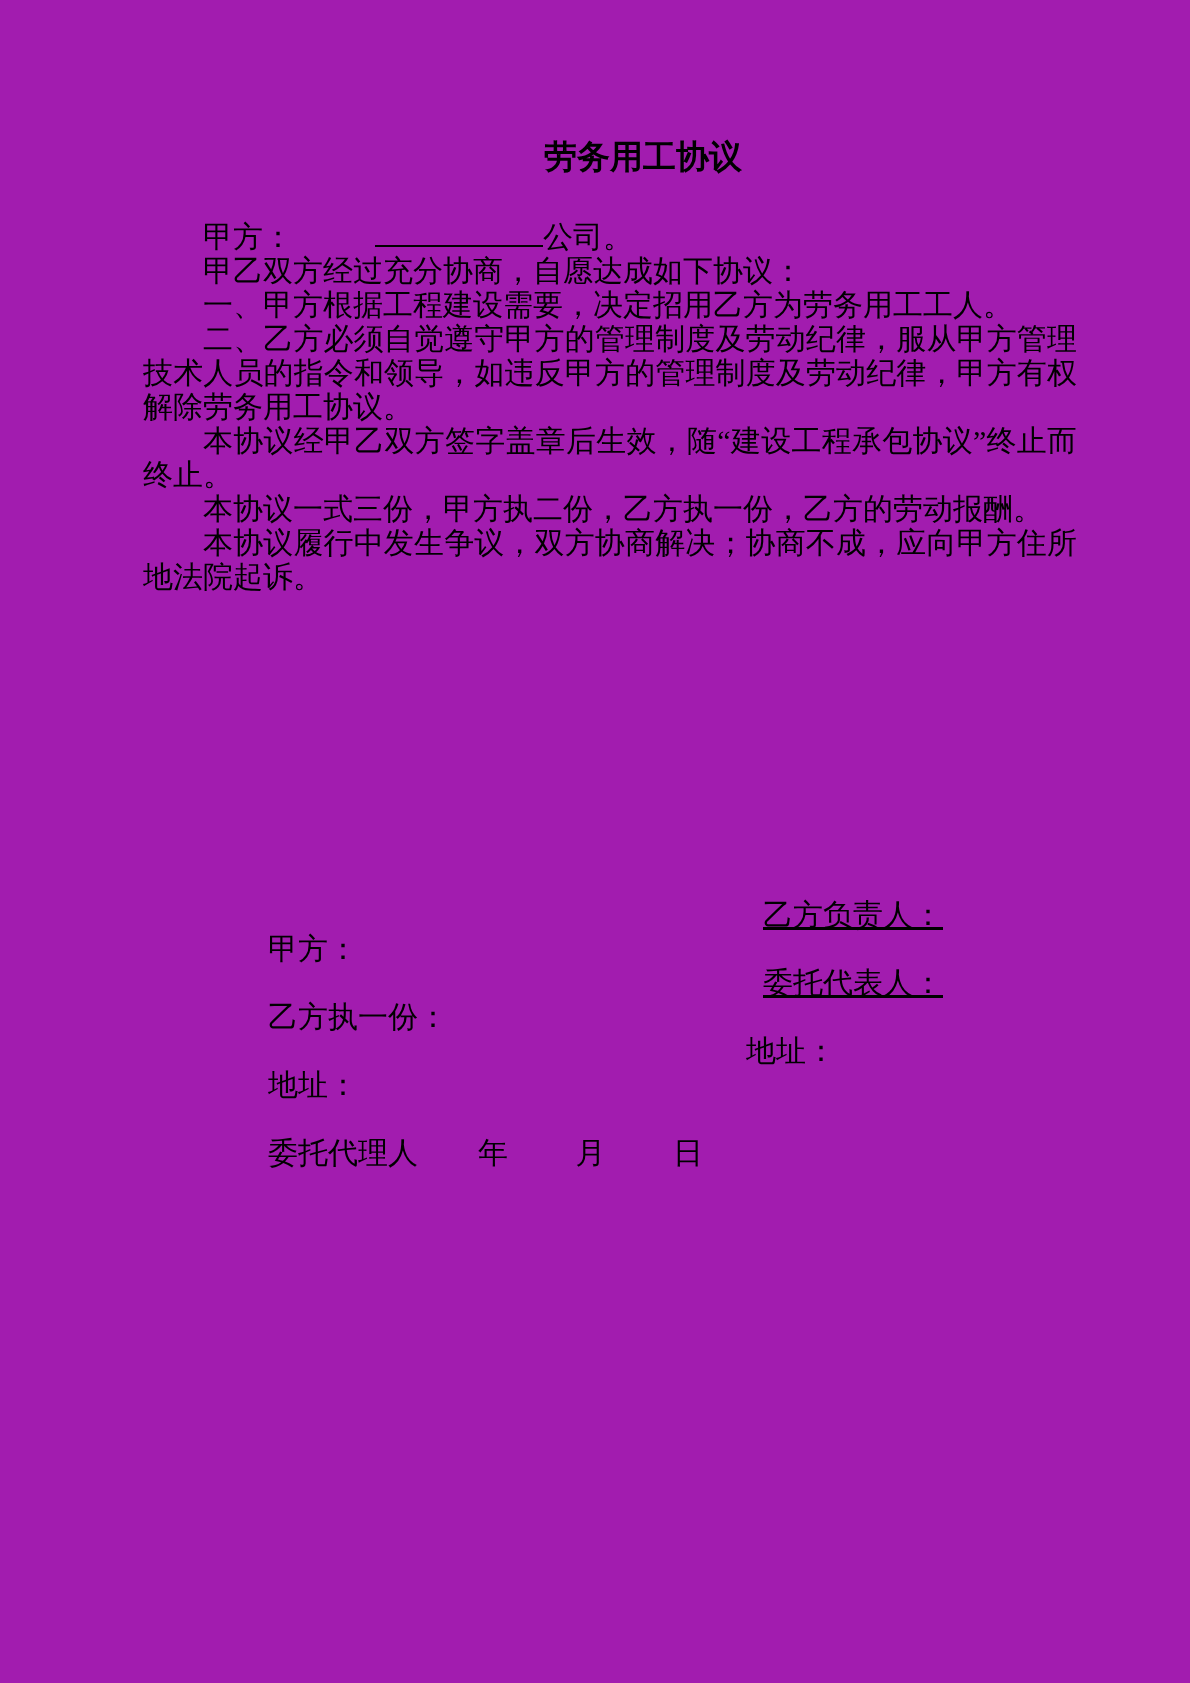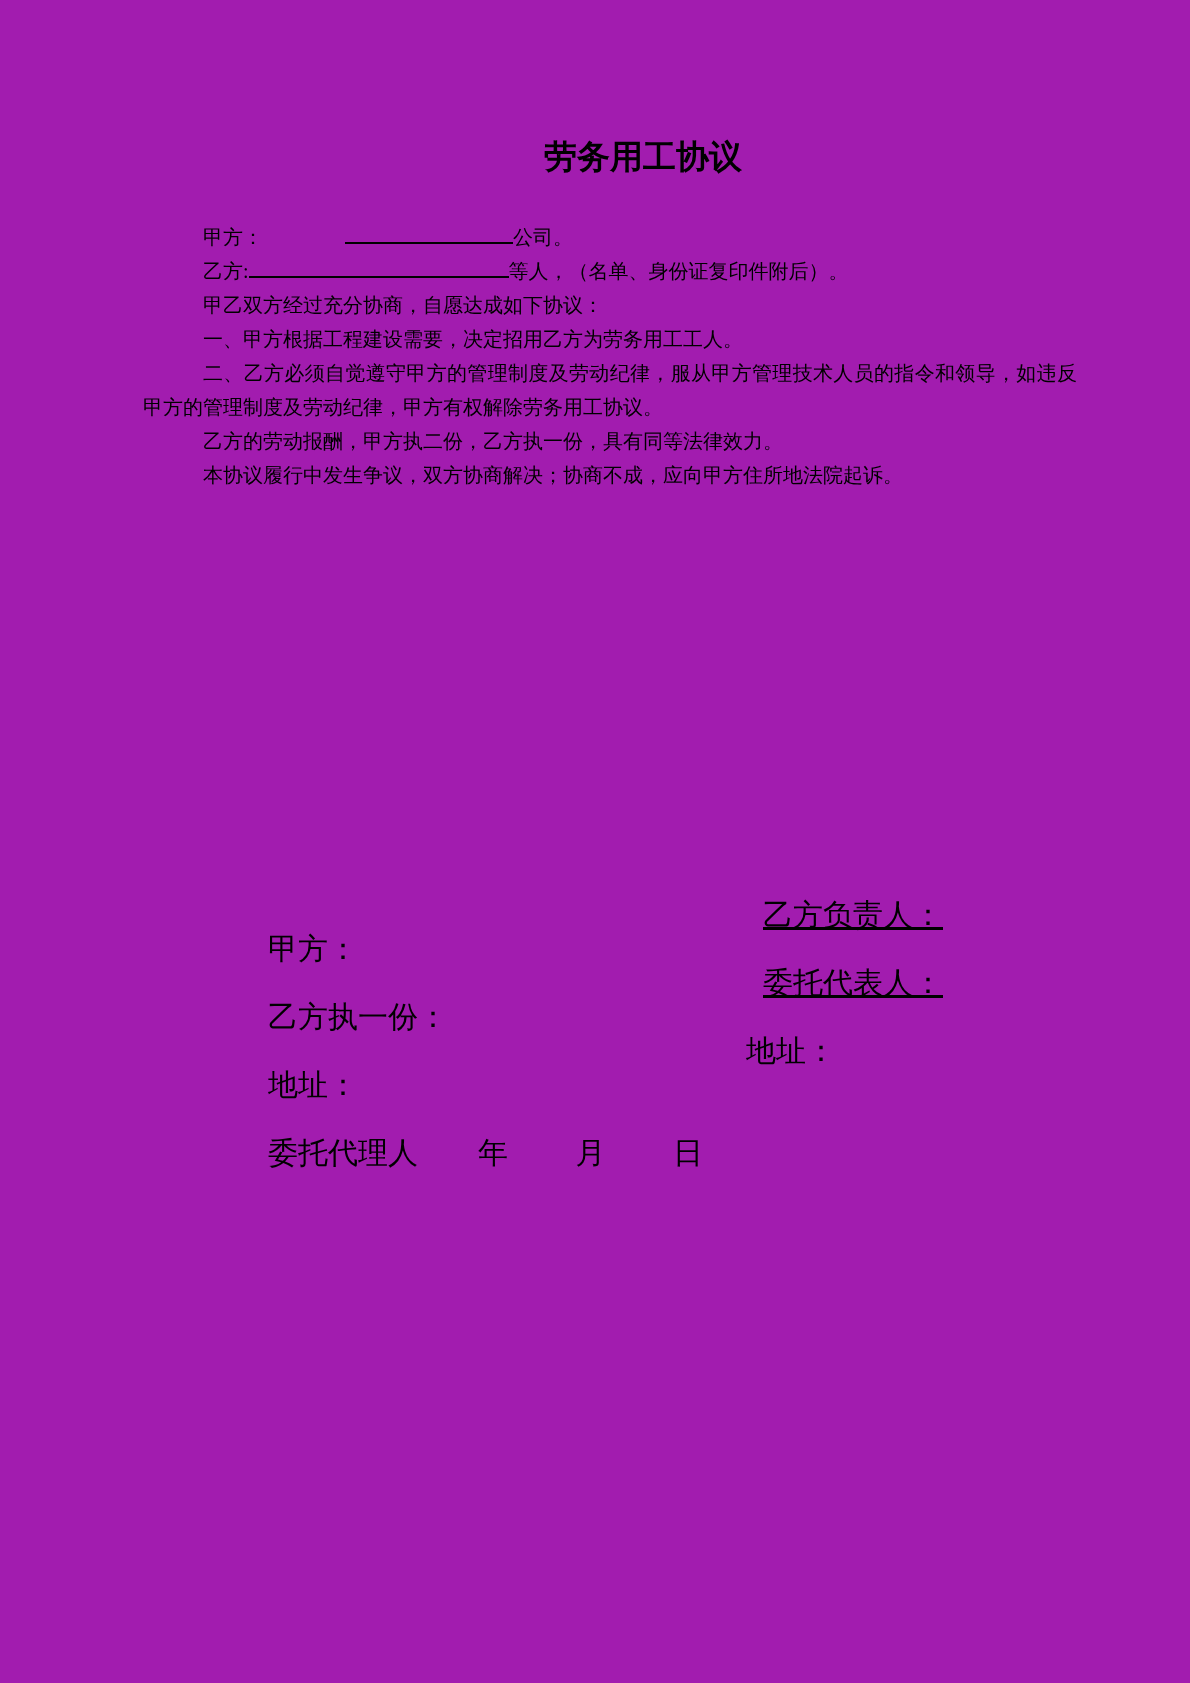--- a/index.html
+++ b/index.html
@@ -36,7 +36,7 @@
     top: 220px;
     left: 0;
     width: 934px;
-    font-size: 20px;
+    font-size: 30px;
     line-height: 34px;
     text-align: justify;
   }

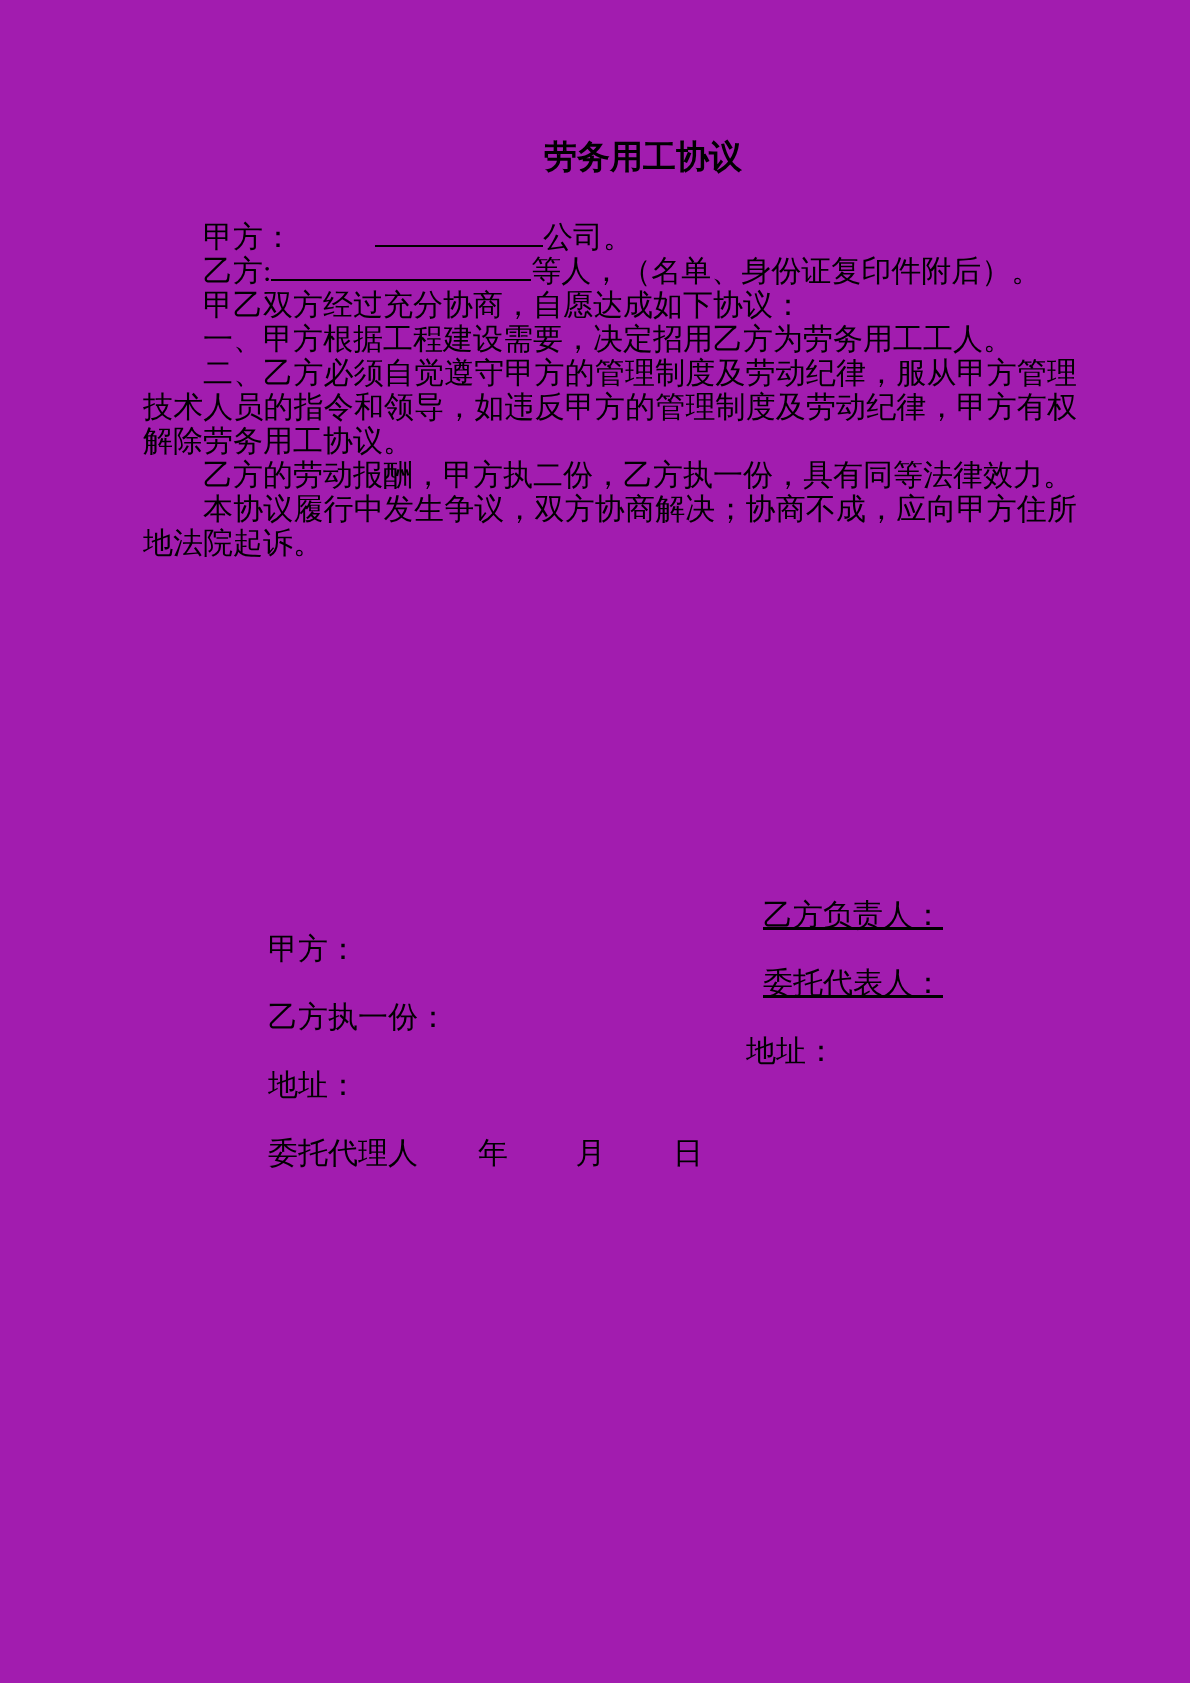--- a/index.html
+++ b/index.html
@@ -85,7 +85,6 @@
 
       <p><span>甲方：</span><span class="sp sp-a"></span><span class="ul ul-a"></span><span>公司。</span></p>
 
-      <p><span>乙方:</span><span class="ul ul-b"></span><span>等人，（名单、身份证复印件附后）。</span></p>
 
       <p>甲乙双方经过充分协商，自愿达成如下协议：</p>
 

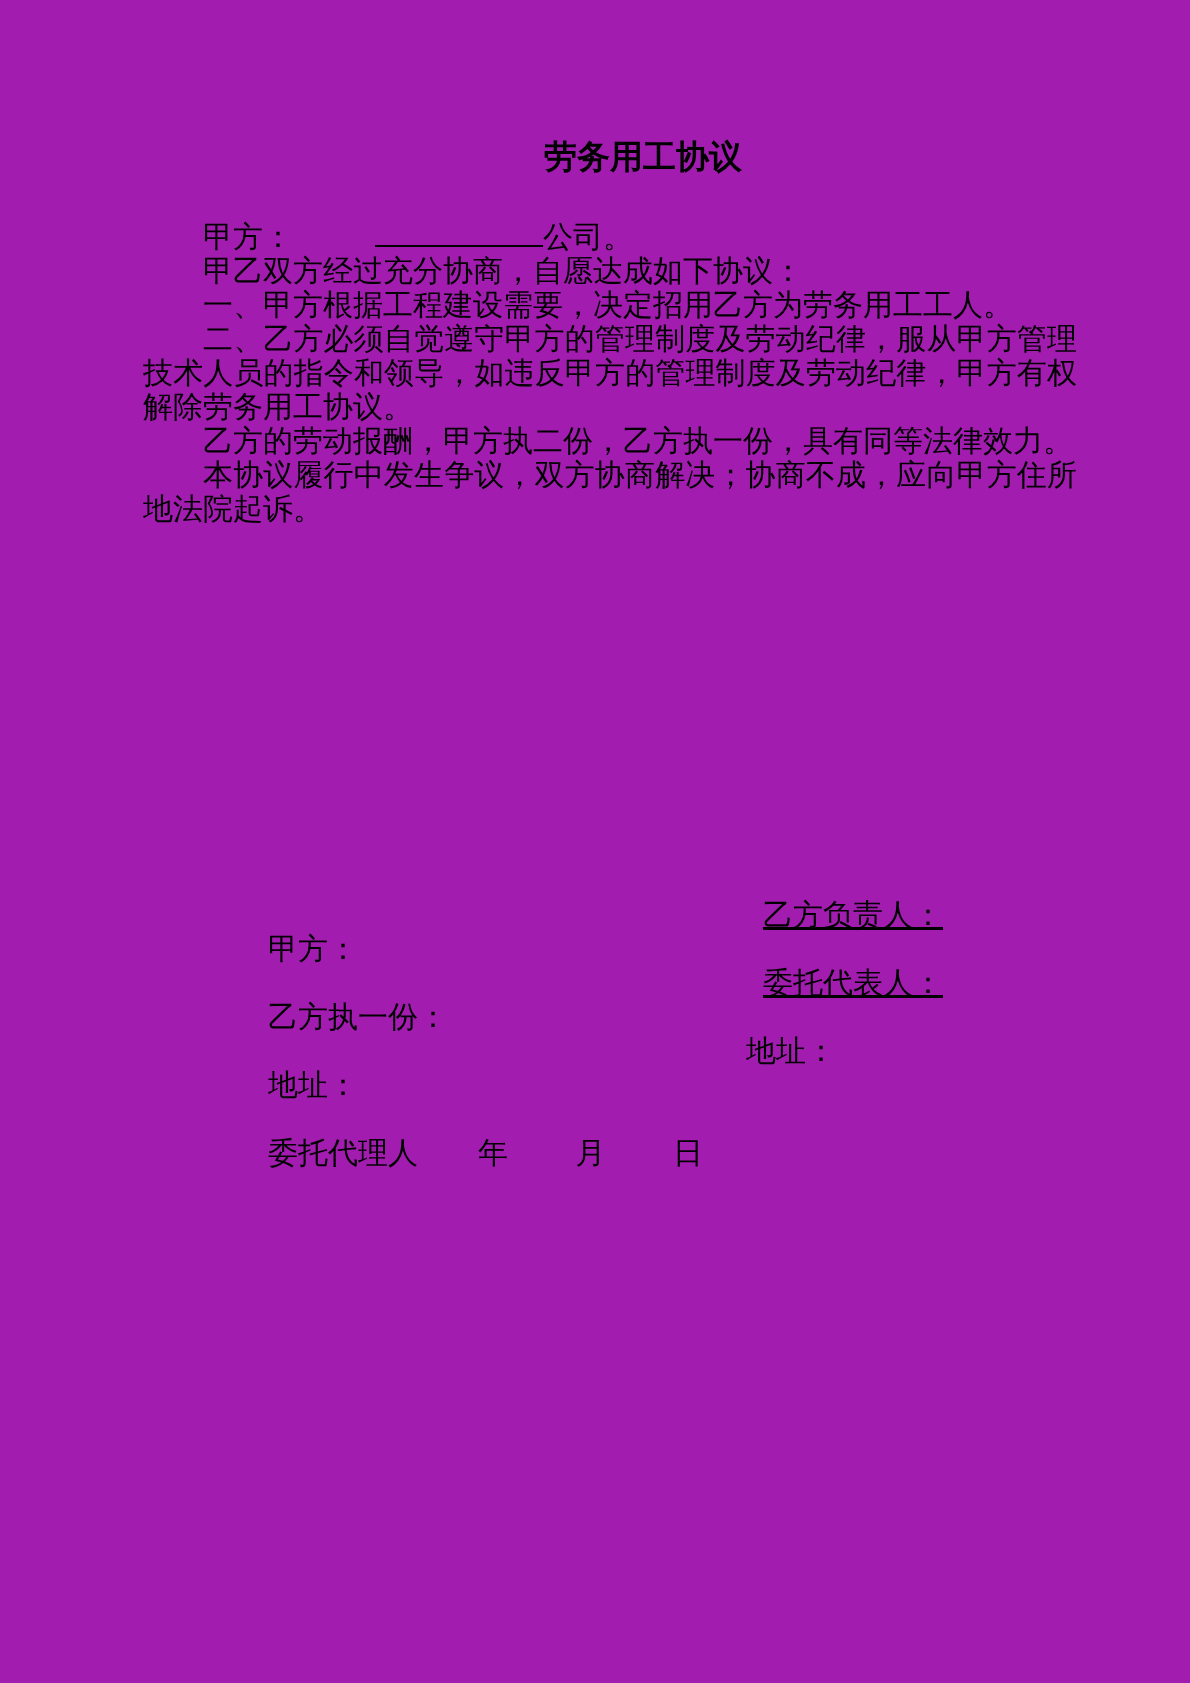--- a/index.html
+++ b/index.html
@@ -90,6 +90,7 @@
 
       <p>一、甲方根据工程建设需要，决定招用乙方为劳务用工工人。</p>
       <p>二、乙方必须自觉遵守甲方的管理制度及劳动纪律，服从甲方管理技术人员的指令和领导，如违反甲方的管理制度及劳动纪律，甲方有权解除劳务用工协议。</p>
+      <p>本协议经甲乙双方签字盖章后生效，随“建设工程承包协议”终止而终止。</p>
       <p>乙方的劳动报酬，甲方执二份，乙方执一份，具有同等法律效力。</p>
       <p>本协议履行中发生争议，双方协商解决；协商不成，应向甲方住所地法院起诉。</p>
     </div>

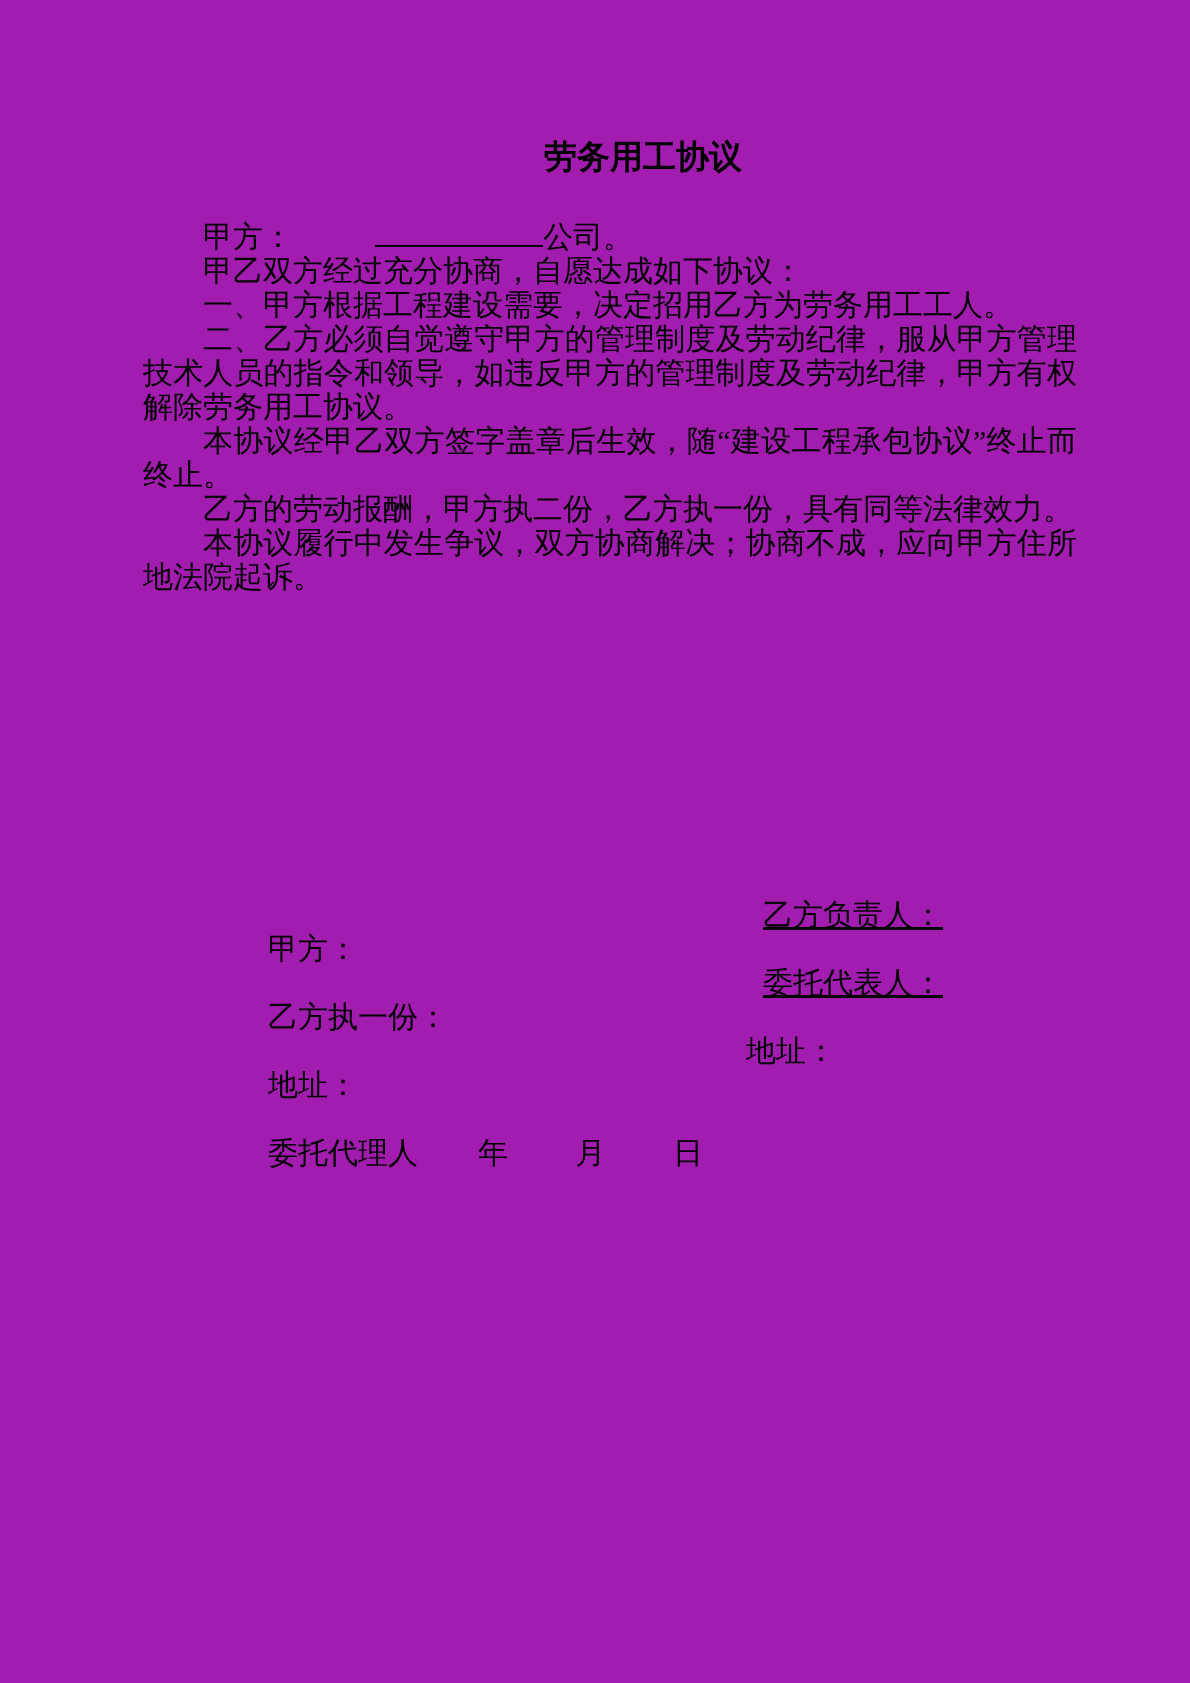--- a/index.html
+++ b/index.html
@@ -91,7 +91,7 @@
       <p>一、甲方根据工程建设需要，决定招用乙方为劳务用工工人。</p>
       <p>二、乙方必须自觉遵守甲方的管理制度及劳动纪律，服从甲方管理技术人员的指令和领导，如违反甲方的管理制度及劳动纪律，甲方有权解除劳务用工协议。</p>
       <p>本协议经甲乙双方签字盖章后生效，随“建设工程承包协议”终止而终止。</p>
-      <p>乙方的劳动报酬，甲方执二份，乙方执一份，具有同等法律效力。</p>
+      <p>本协议一式三份，甲方执二份，乙方执一份，乙方的劳动报酬。</p>
       <p>本协议履行中发生争议，双方协商解决；协商不成，应向甲方住所地法院起诉。</p>
     </div>
 

